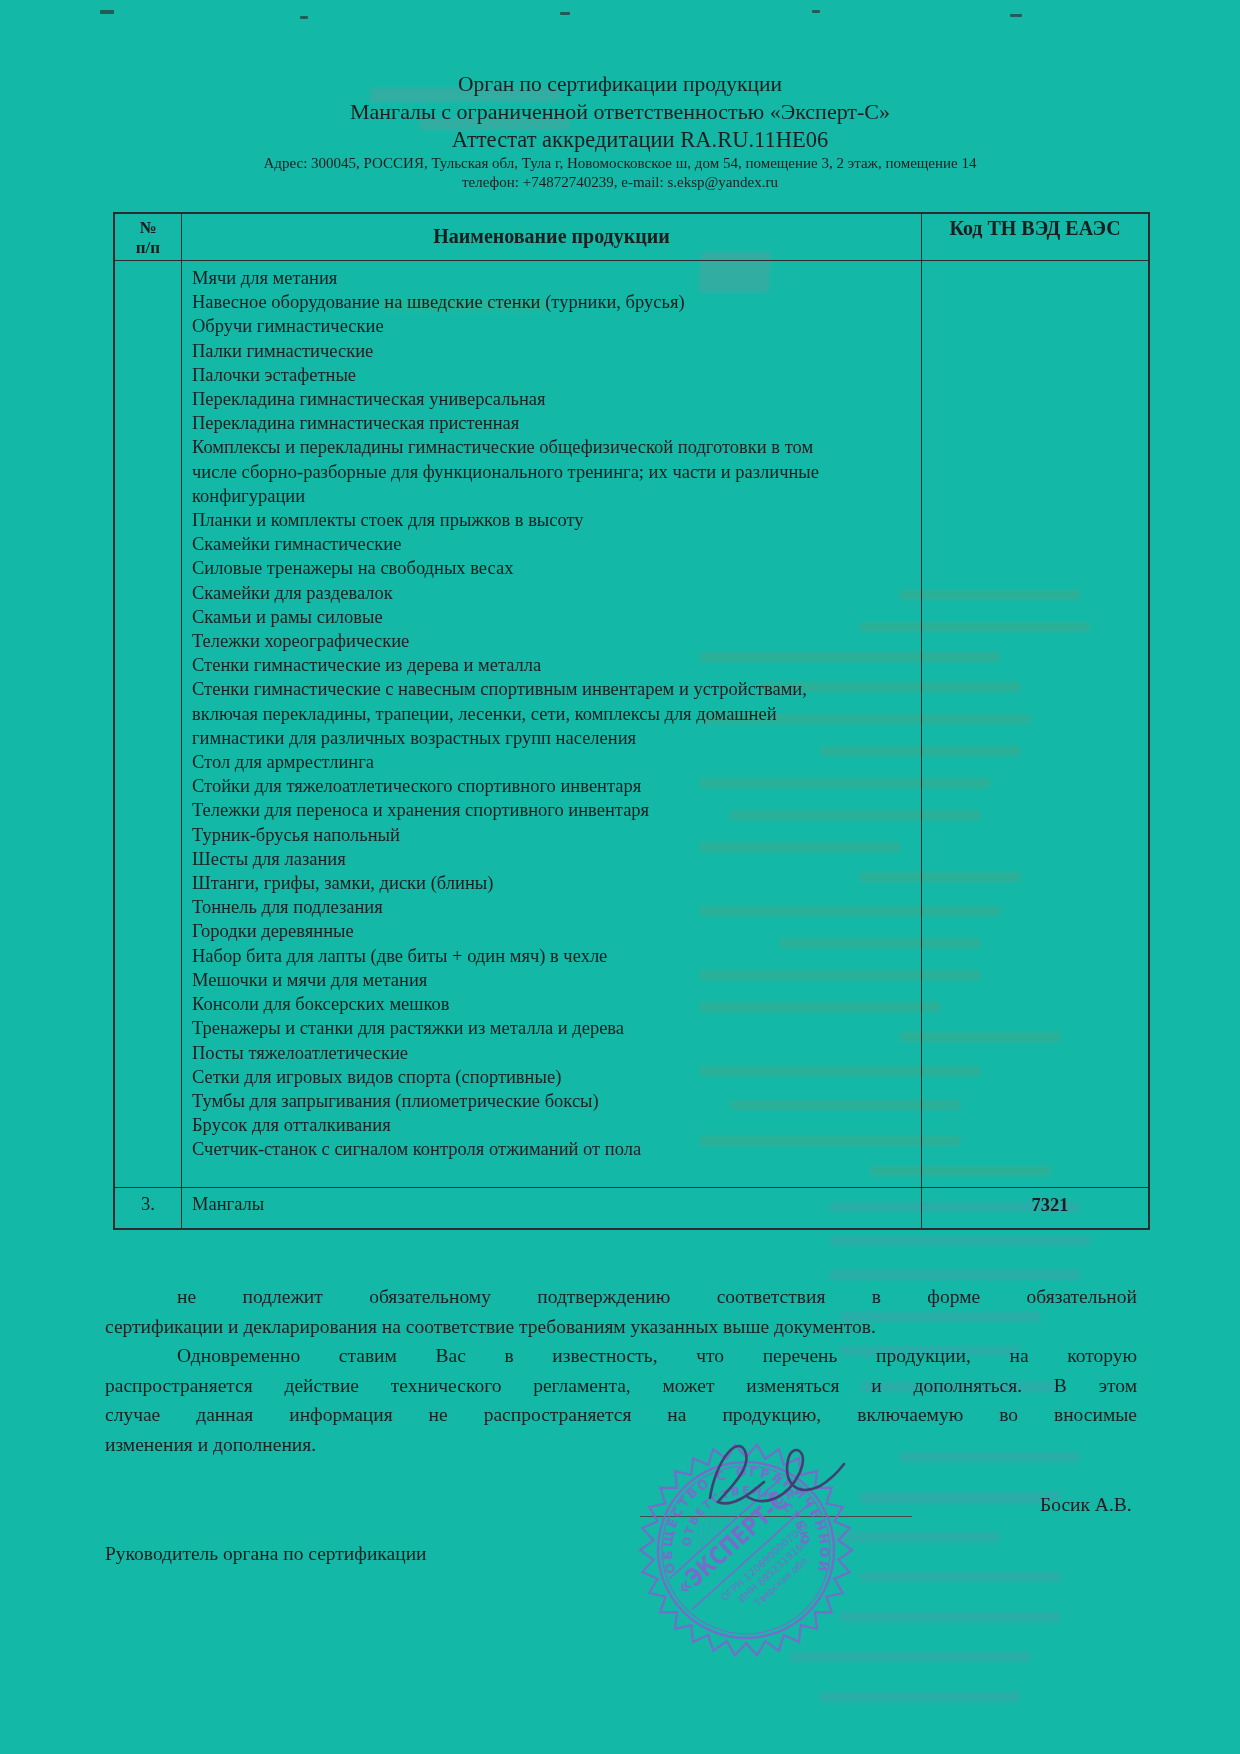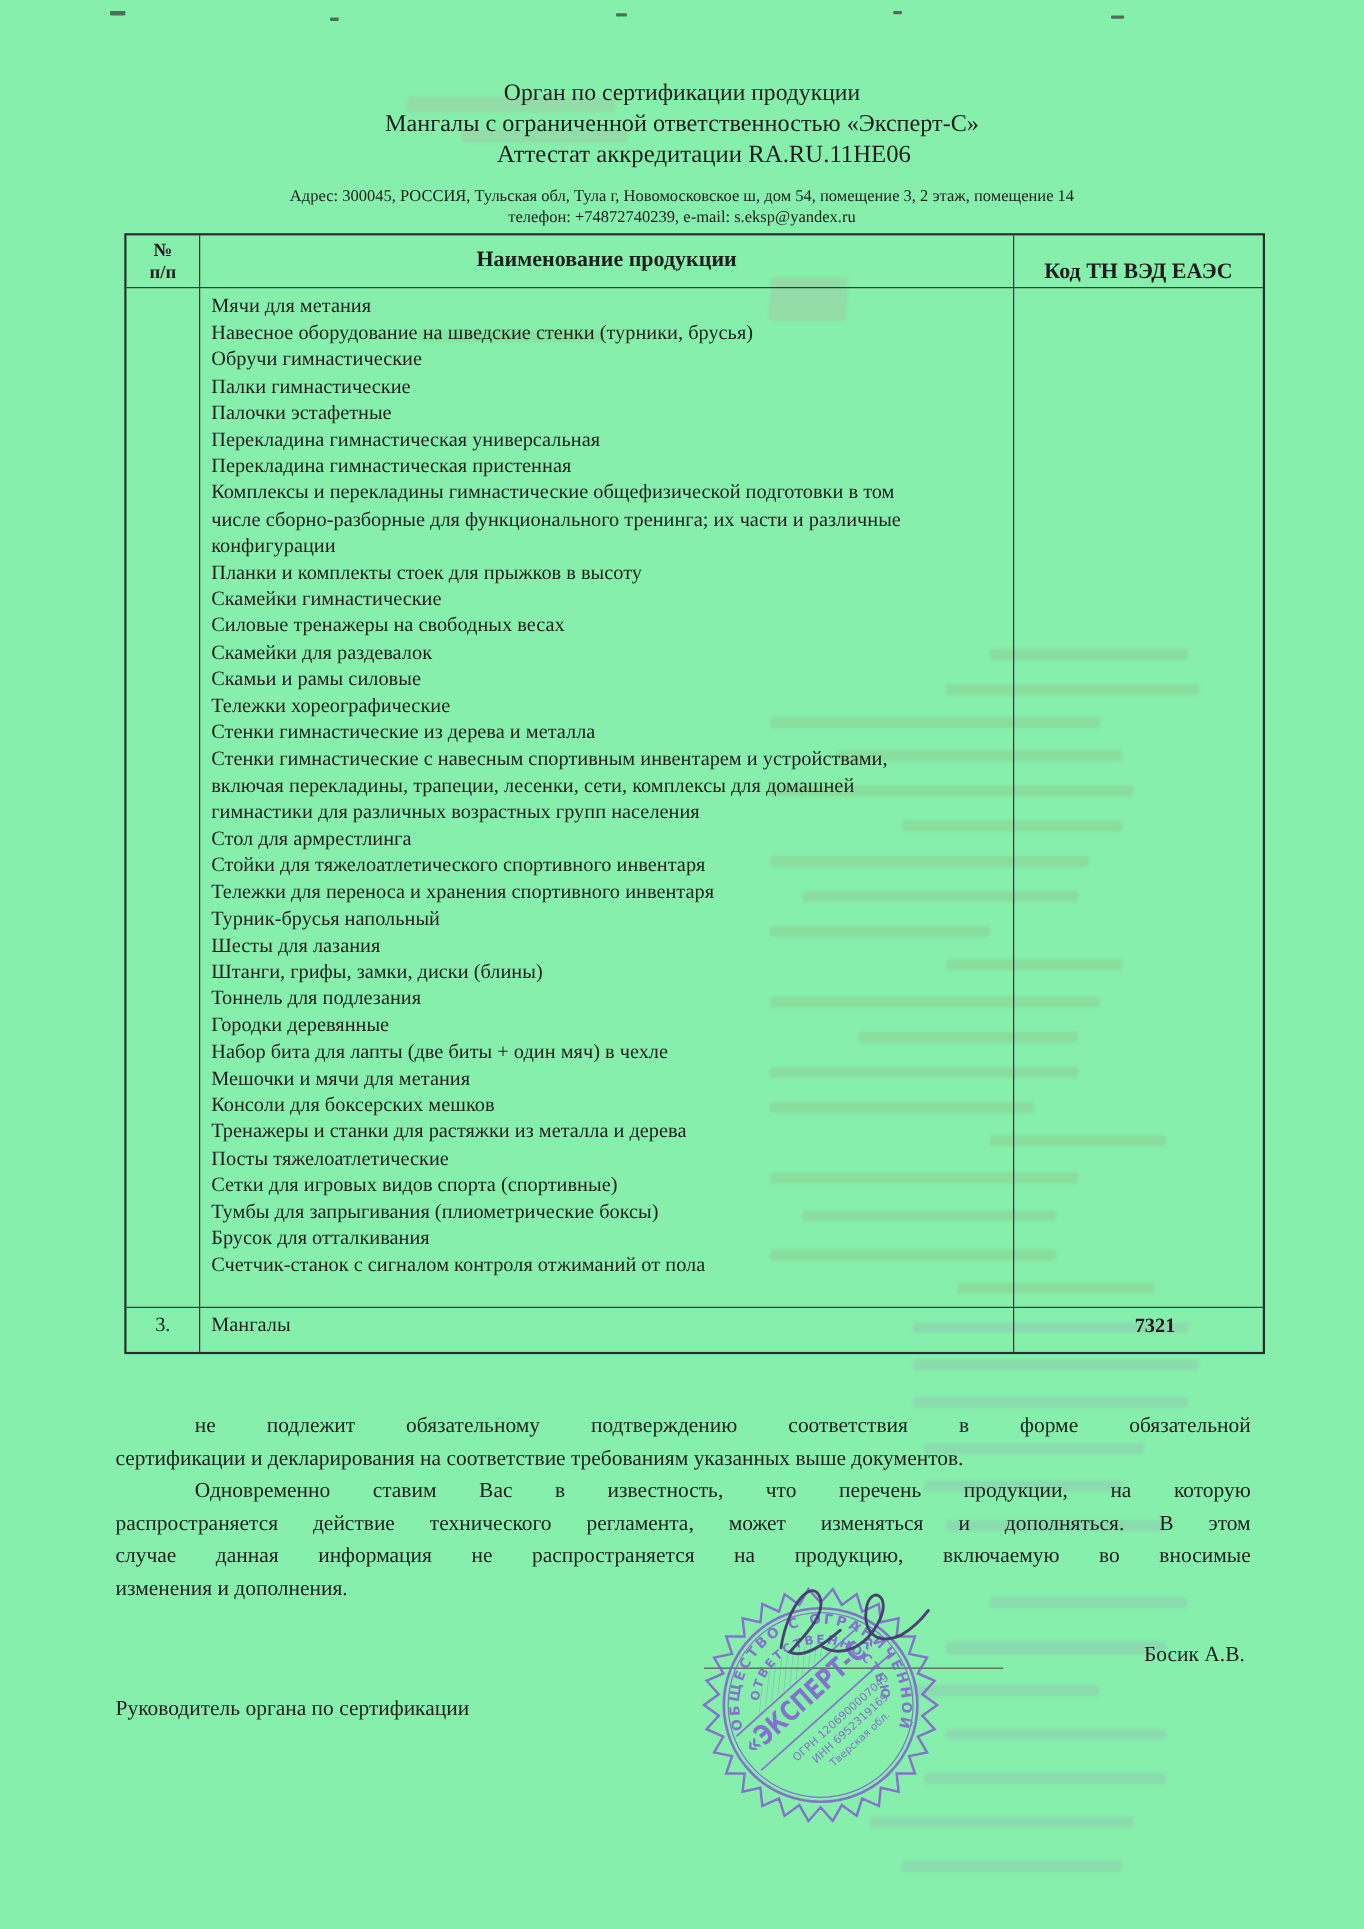--- a/index.html
+++ b/index.html
@@ -5,7 +5,7 @@
   html,body{margin:0;padding:0;background:#e8e8e6;}
   #page{
     position:relative;width:1240px;height:1754px;margin:0 auto;
-    background:#86efac;overflow:hidden;
+    background:#14b8a6;overflow:hidden;
     font-family:"Liberation Serif","DejaVu Serif",serif;color:#1d1d20;
   }
   

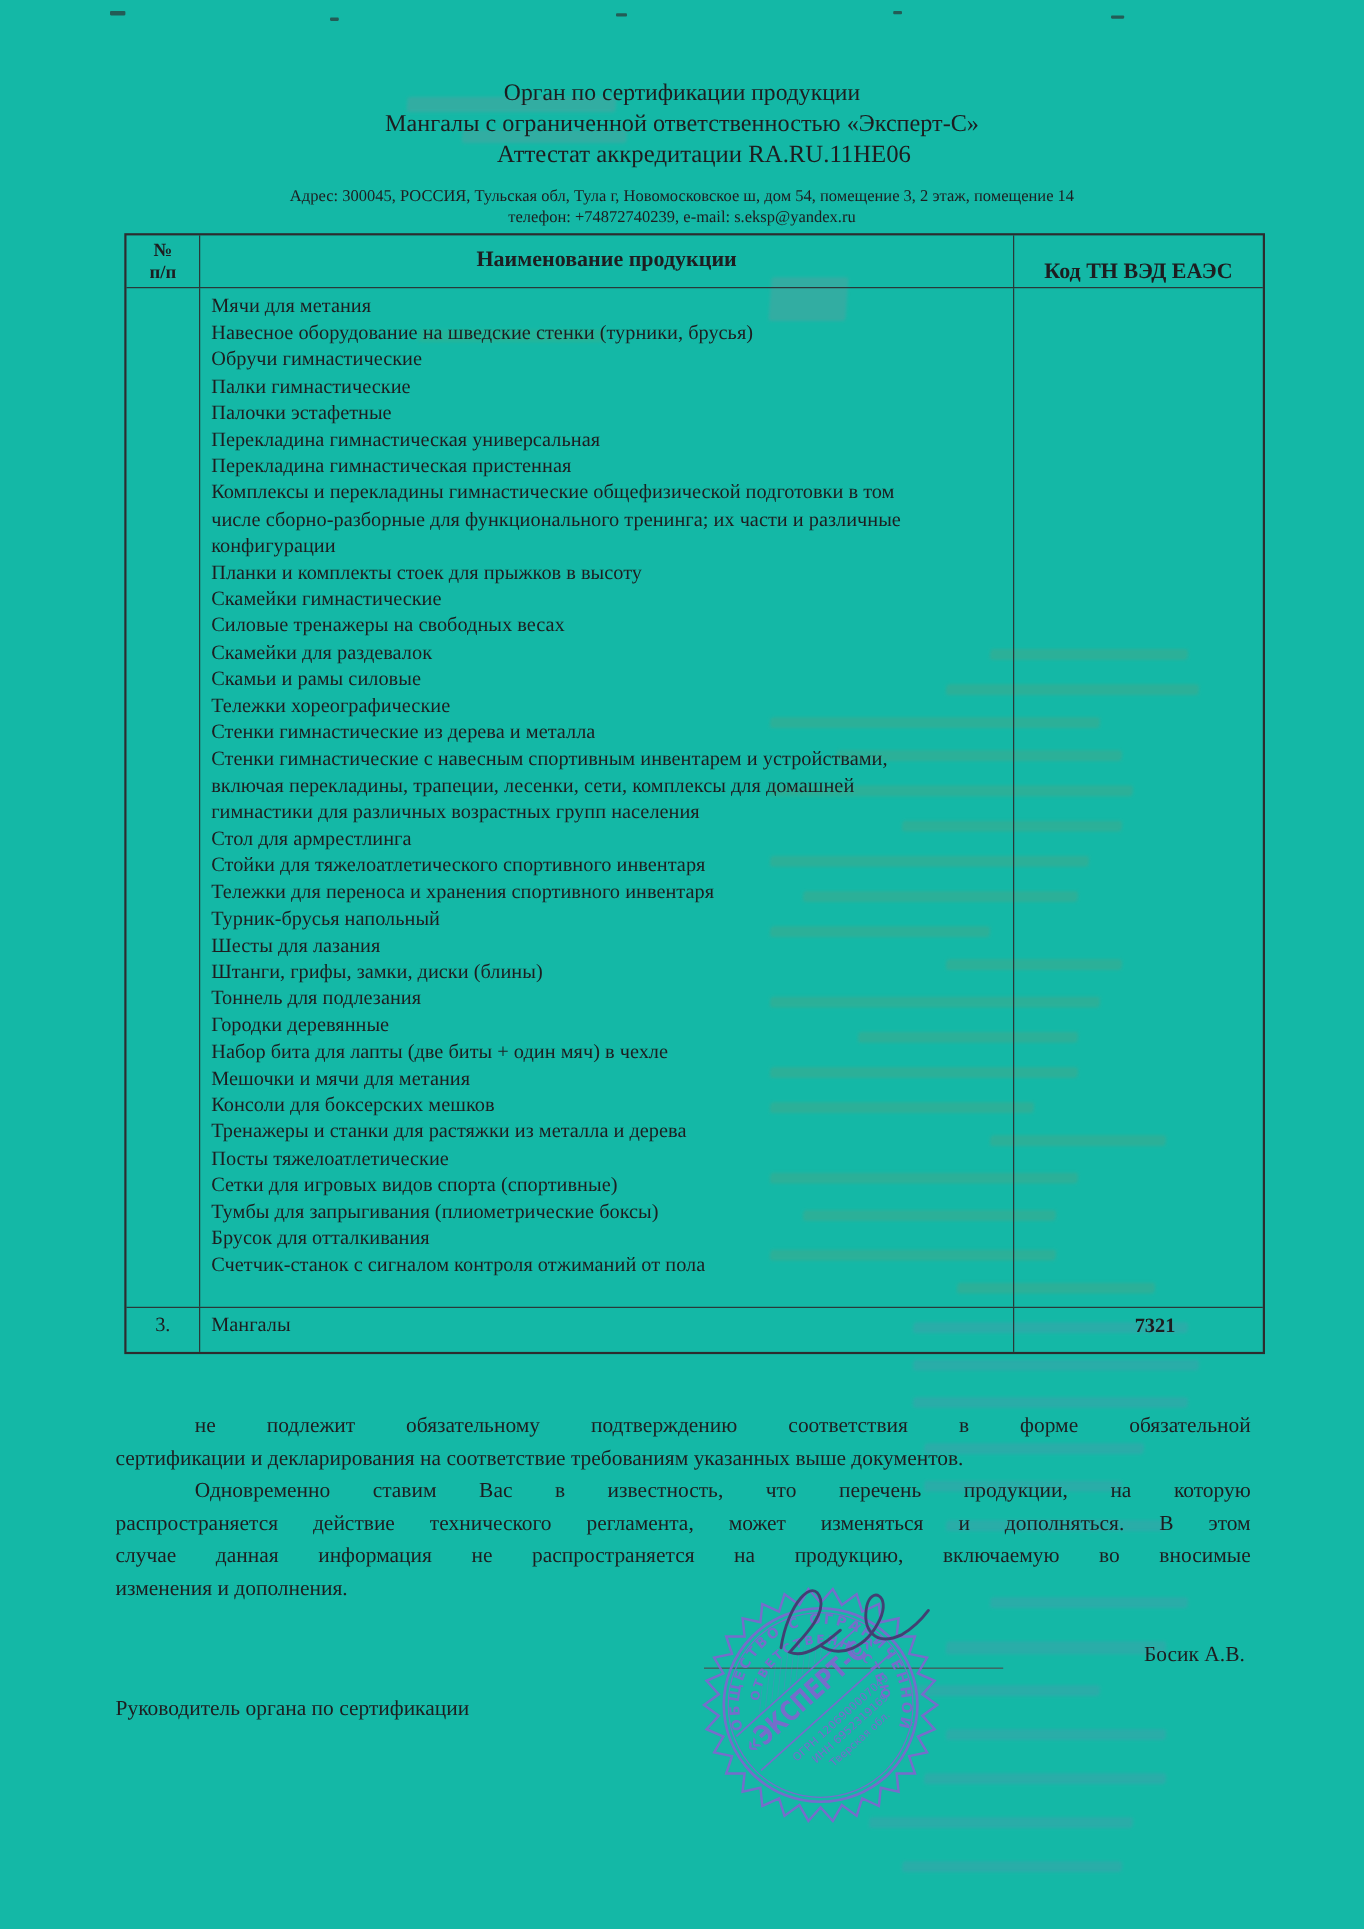--- a/index.html
+++ b/index.html
@@ -13,7 +13,7 @@
   .h-line1{font-size:21.5px;line-height:28px;}
   .h-line2{font-size:22px;line-height:28px;}
   .h-line3{font-size:22.5px;line-height:28px;padding-left:40px;}
-  .h-addr{font-size:15px;line-height:19px;margin-top:16px;}
+  .h-addr{font-size:15px;line-height:19px;margin-top:0;}
   .h-contact{font-size:15px;line-height:19px;}
   
   #product-table{

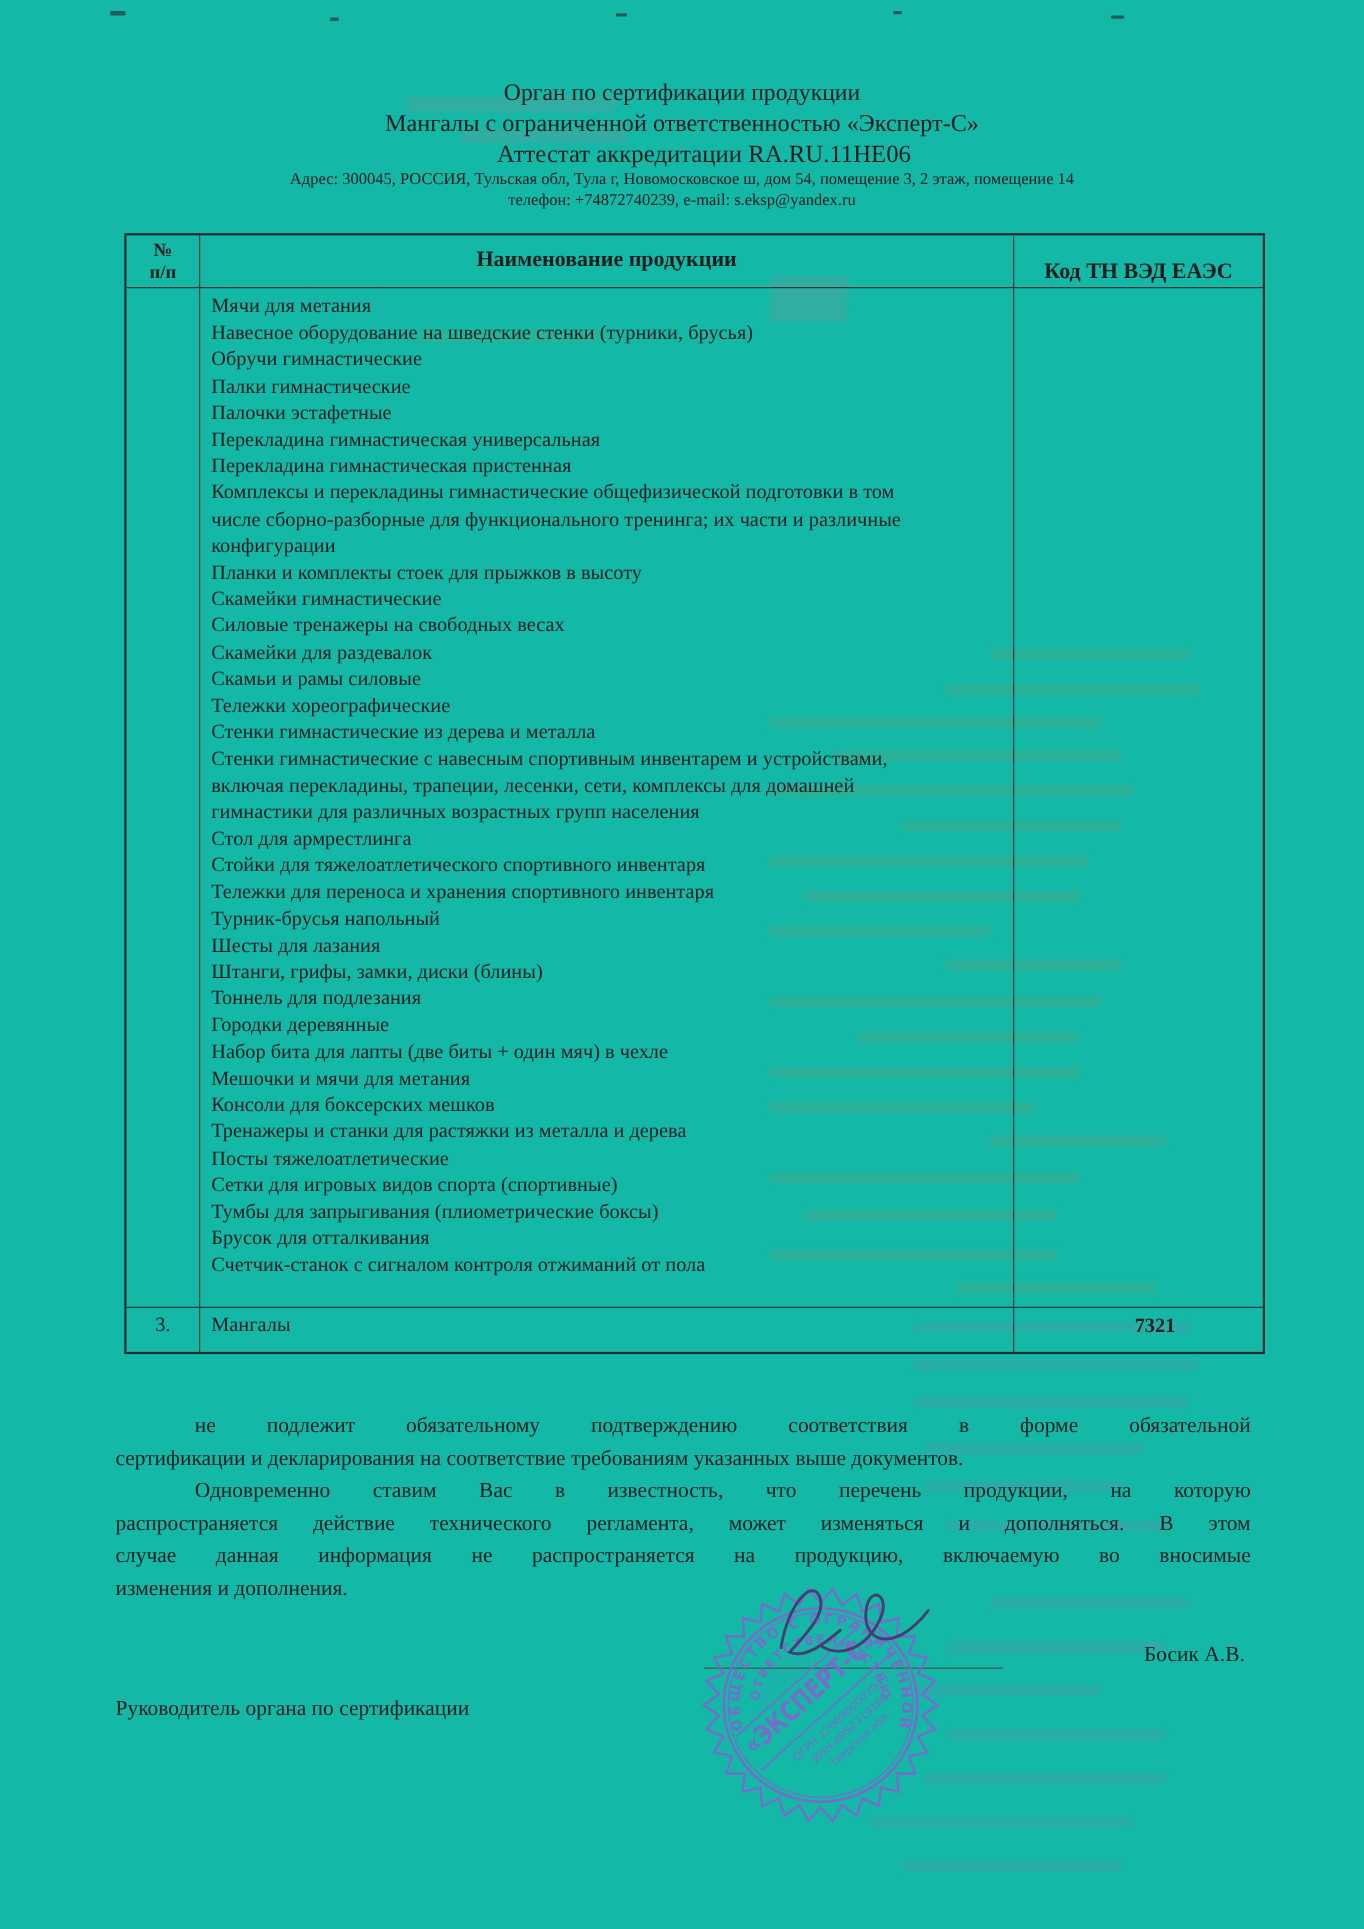--- a/index.html
+++ b/index.html
@@ -27,7 +27,7 @@
   .th{font-weight:bold;text-align:center;}
   .th-num{font-size:17px;line-height:20px;padding-top:4px;}
   .th-name{font-size:20px;padding-top:11px;}
-  .th-code{font-size:20px;padding-top:22px;}
+  .th-code{font-size:20px;padding-top:3px;}
   .row-products{border-bottom:1.6px solid #2c2c2e;}
   .cell-products{min-height:926px;padding:5px 8px 6px 10px;}
   .product-line{font-size:18.5px;line-height:24.2px;max-width:650px;}

